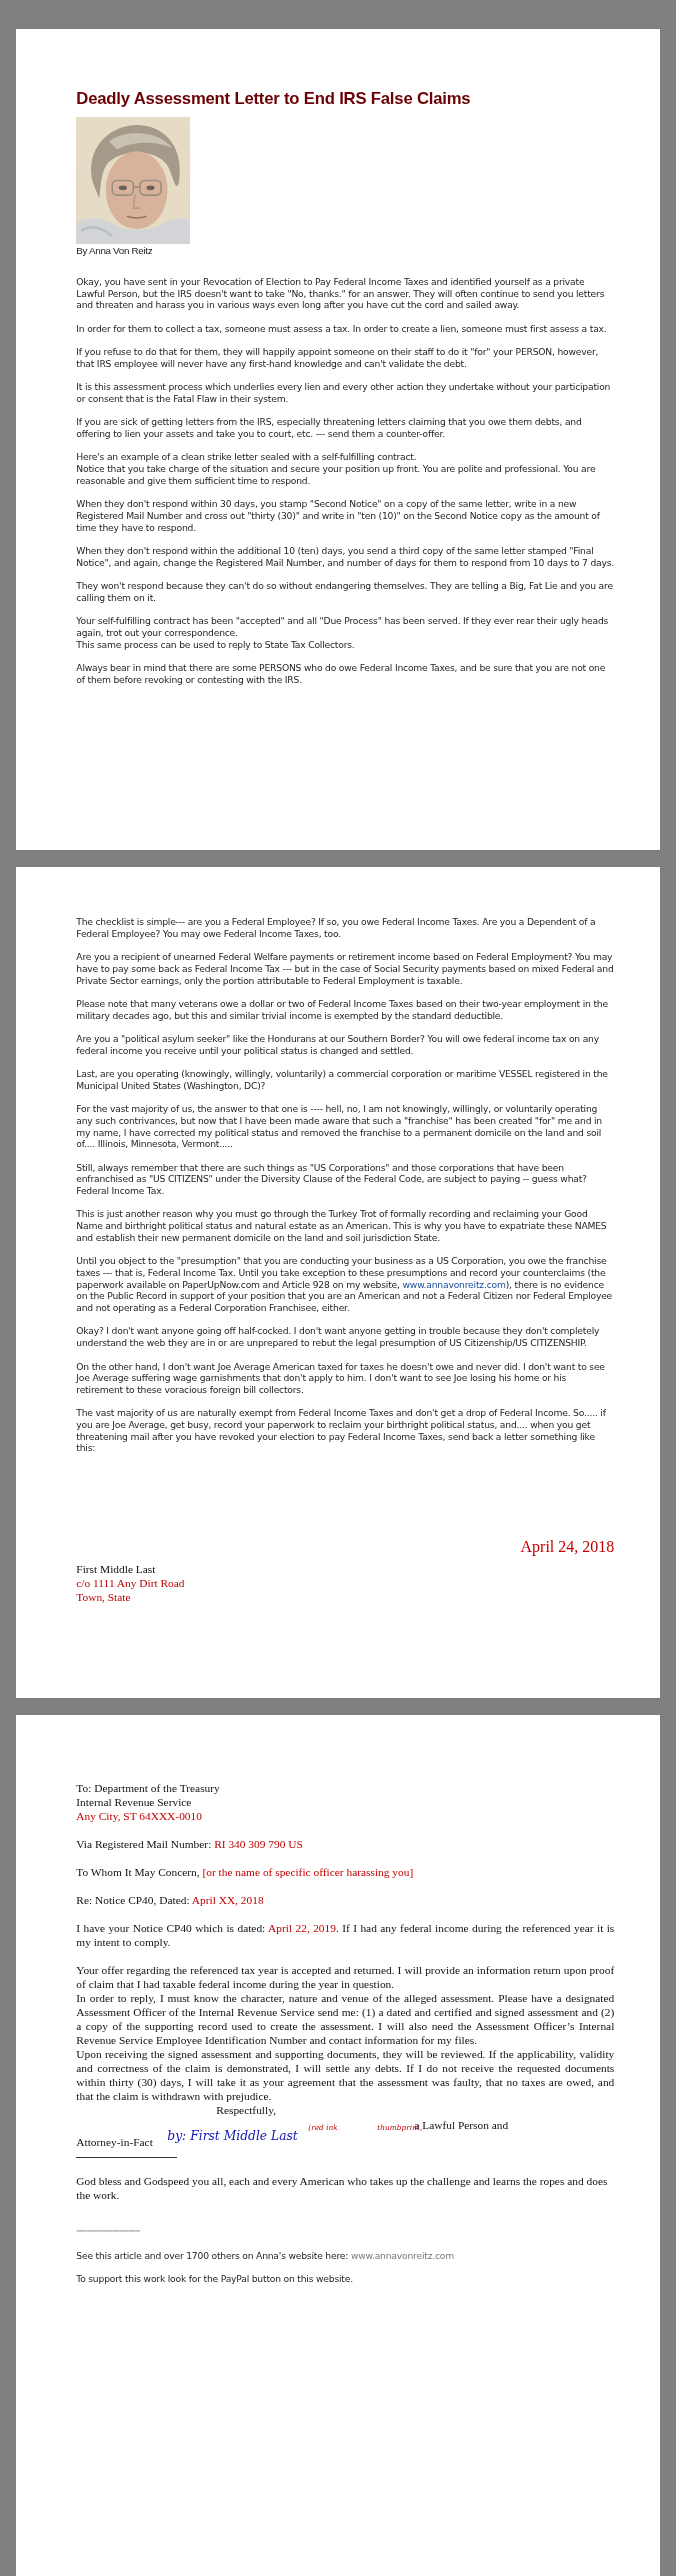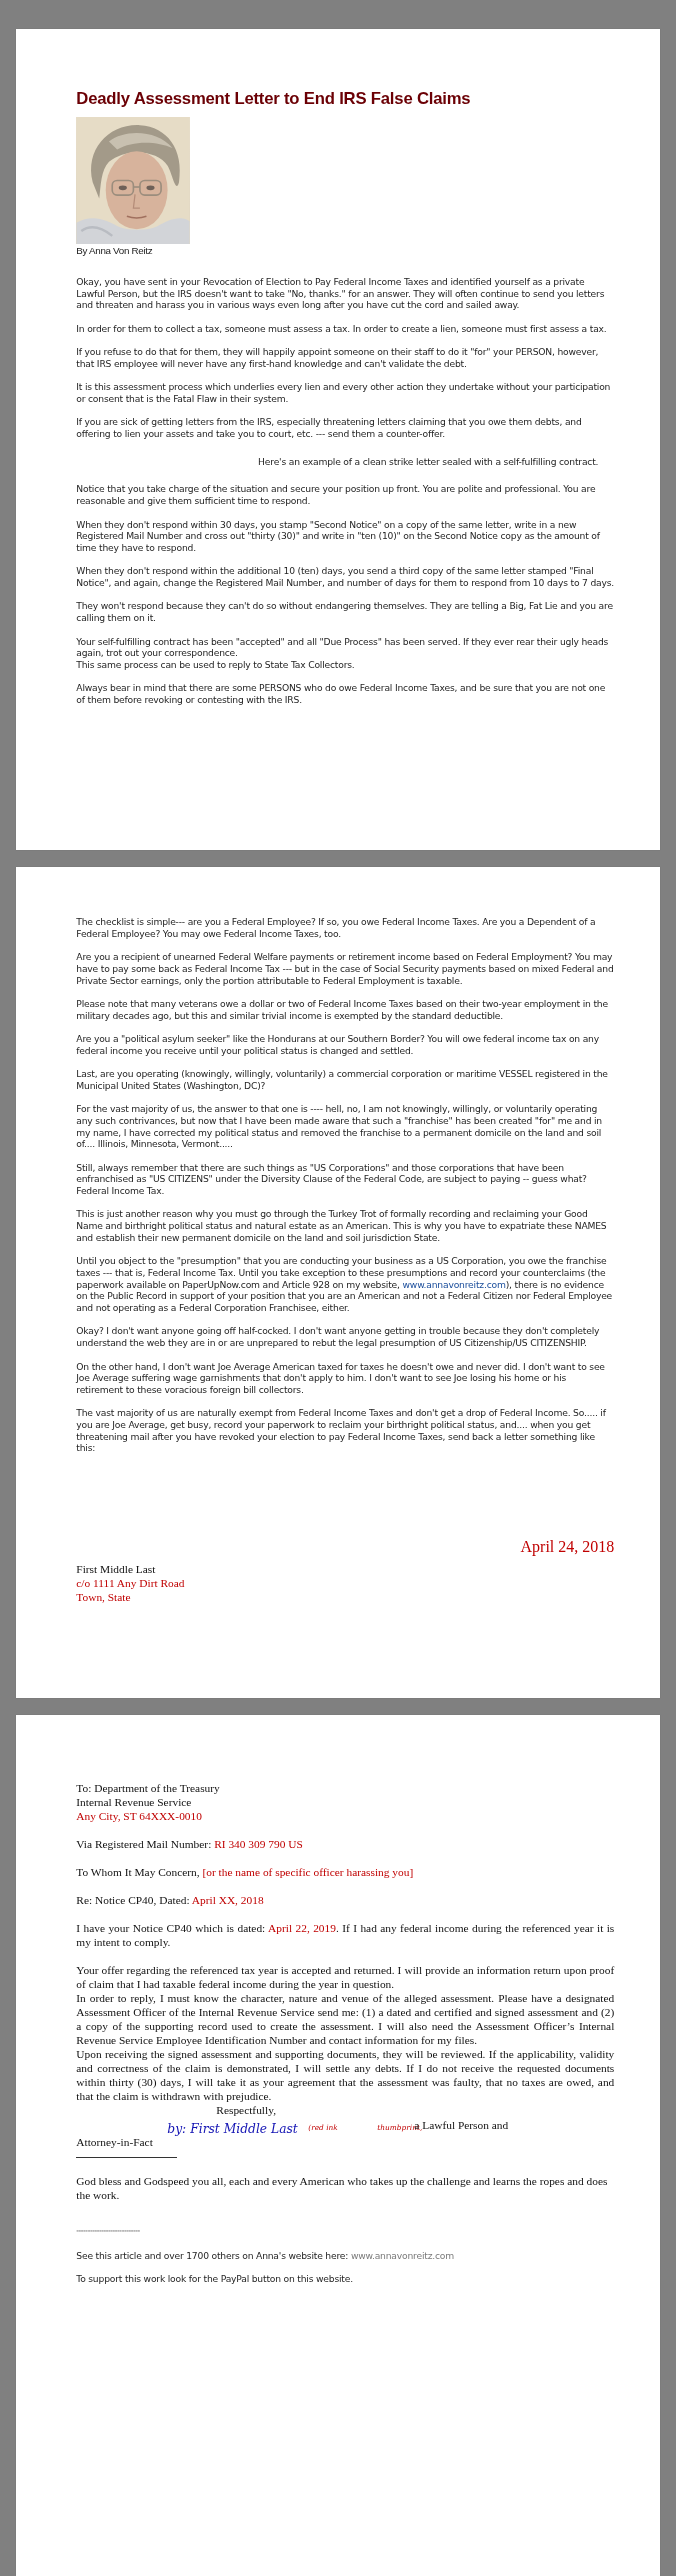--- a/index.html
+++ b/index.html
@@ -126,7 +126,7 @@
     <p>If you refuse to do that for them, they will happily appoint someone on their staff to do it "for" your PERSON, however, that IRS employee will never have any first-hand knowledge and can't validate the debt.</p>
     <p>It is this assessment process which underlies every lien and every other action they undertake without your participation or consent that is the Fatal Flaw in their system.</p>
     <p>If you are sick of getting letters from the IRS, especially threatening letters claiming that you owe them debts, and offering to lien your assets and take you to court, etc. --- send them a counter-offer.</p>
-    <p style="margin:16px;text-align:right;">Here's an example of a clean strike letter sealed with a self-fulfilling contract.</p>
+    <p style="margin:0;">Here's an example of a clean strike letter sealed with a self-fulfilling contract.</p>
     <p>Notice that you take charge of the situation and secure your position up front. You are polite and professional.  You are reasonable and give them sufficient time to respond.</p>
     <p>When they don't respond within 30 days, you stamp "Second Notice" on a copy of the same letter, write in a new Registered Mail Number and cross out "thirty (30)" and write in "ten (10)" on the Second Notice copy as the amount of time they have to respond.</p>
     <p>When they don't respond within the additional 10 (ten) days, you send a third copy of the same letter stamped "Final Notice", and again, change the Registered Mail Number, and number of days for them to respond from 10 days to 7 days.</p>

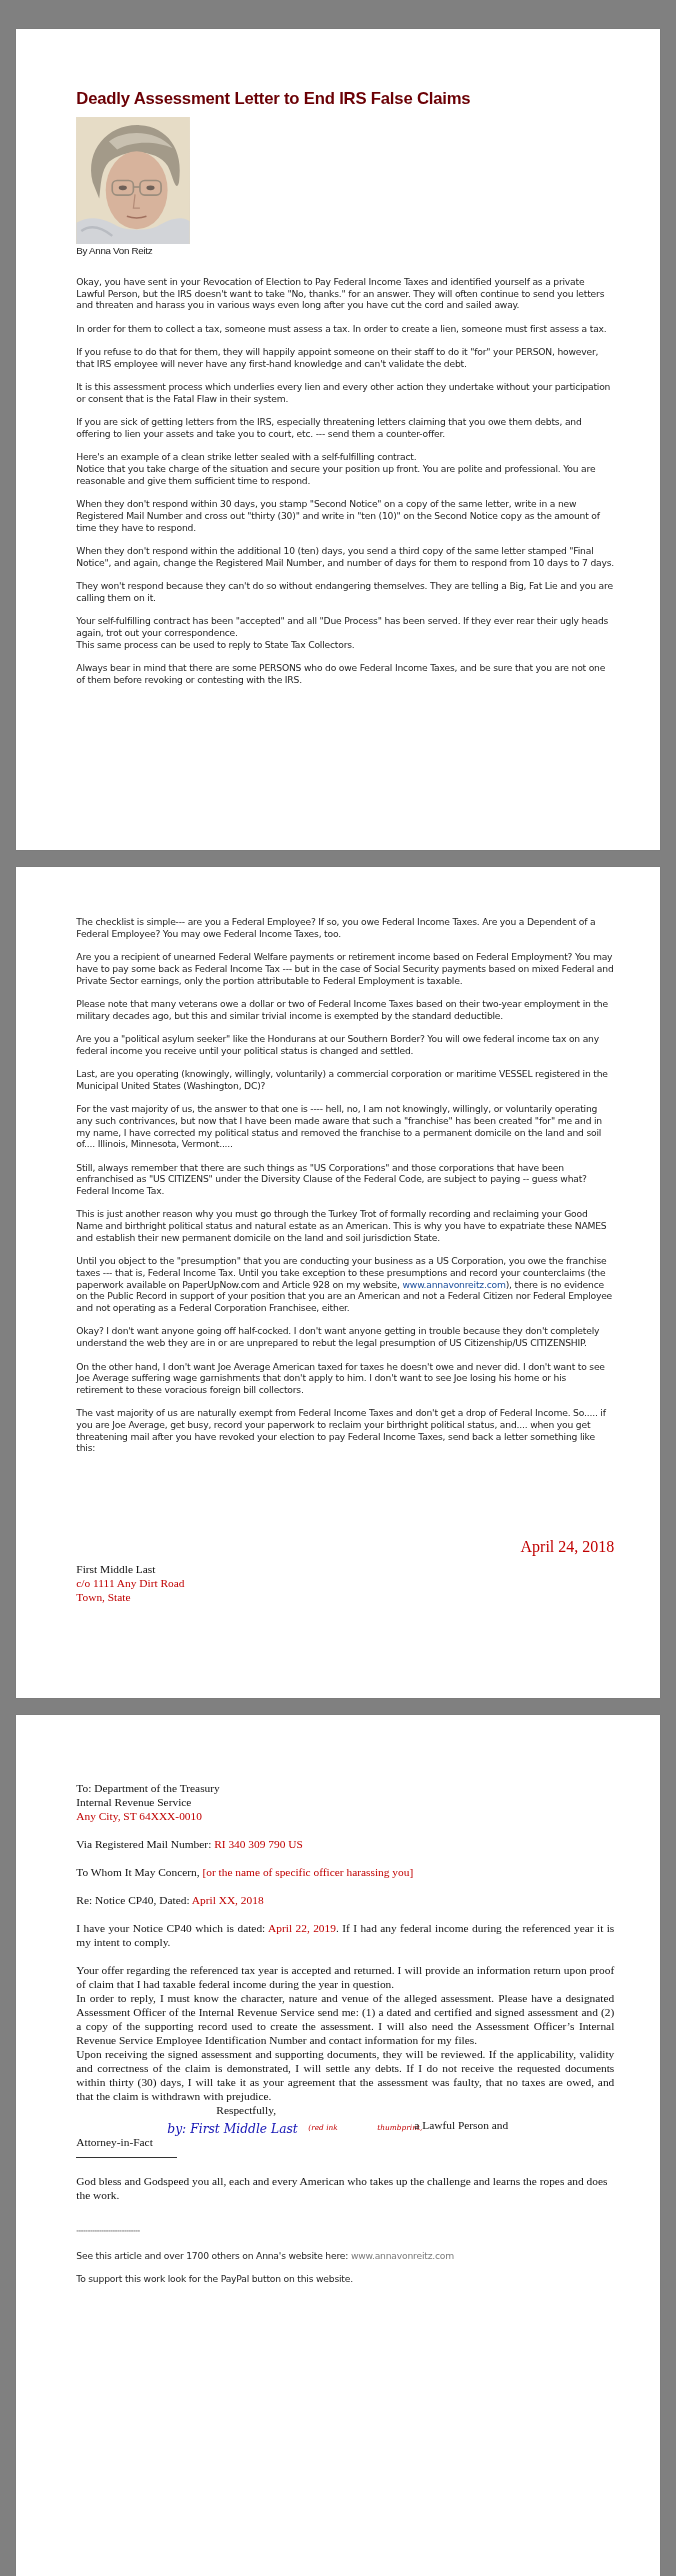--- a/index.html
+++ b/index.html
@@ -191,7 +191,7 @@
 
     <div style="padding-left:140px;">Respectfully,</div>
     <div class="sig-line">
-      <span class="script" style="position:absolute; left:91px; top:5px;">by: First Middle Last</span>
+      <span class="script" style="position:absolute; left:91px; top:12px;">by: First Middle Last</span>
       <span class="redhand" style="position:absolute; left:232px; top:4.1px;">(red ink</span>
       <span class="redhand" style="position:absolute; left:301px; top:4.1px;">thumbprint,</span>
       <span style="position:absolute; left:338px; top:0.8px;"> a Lawful Person and</span>

